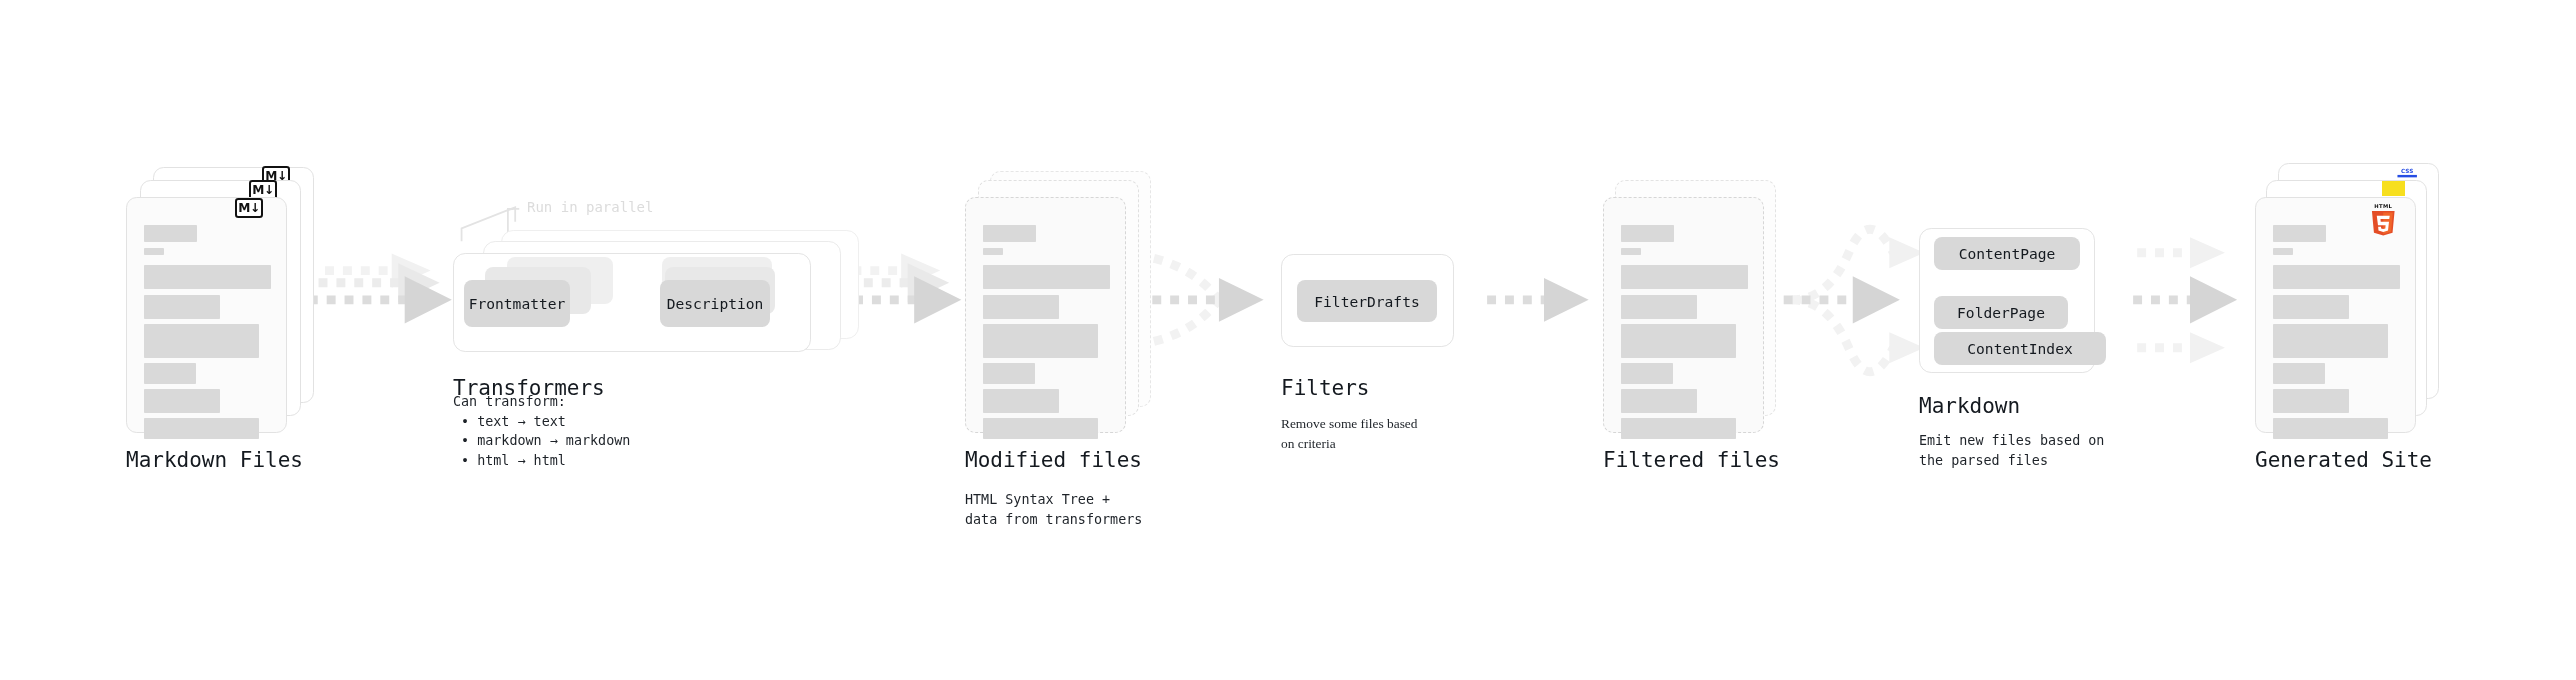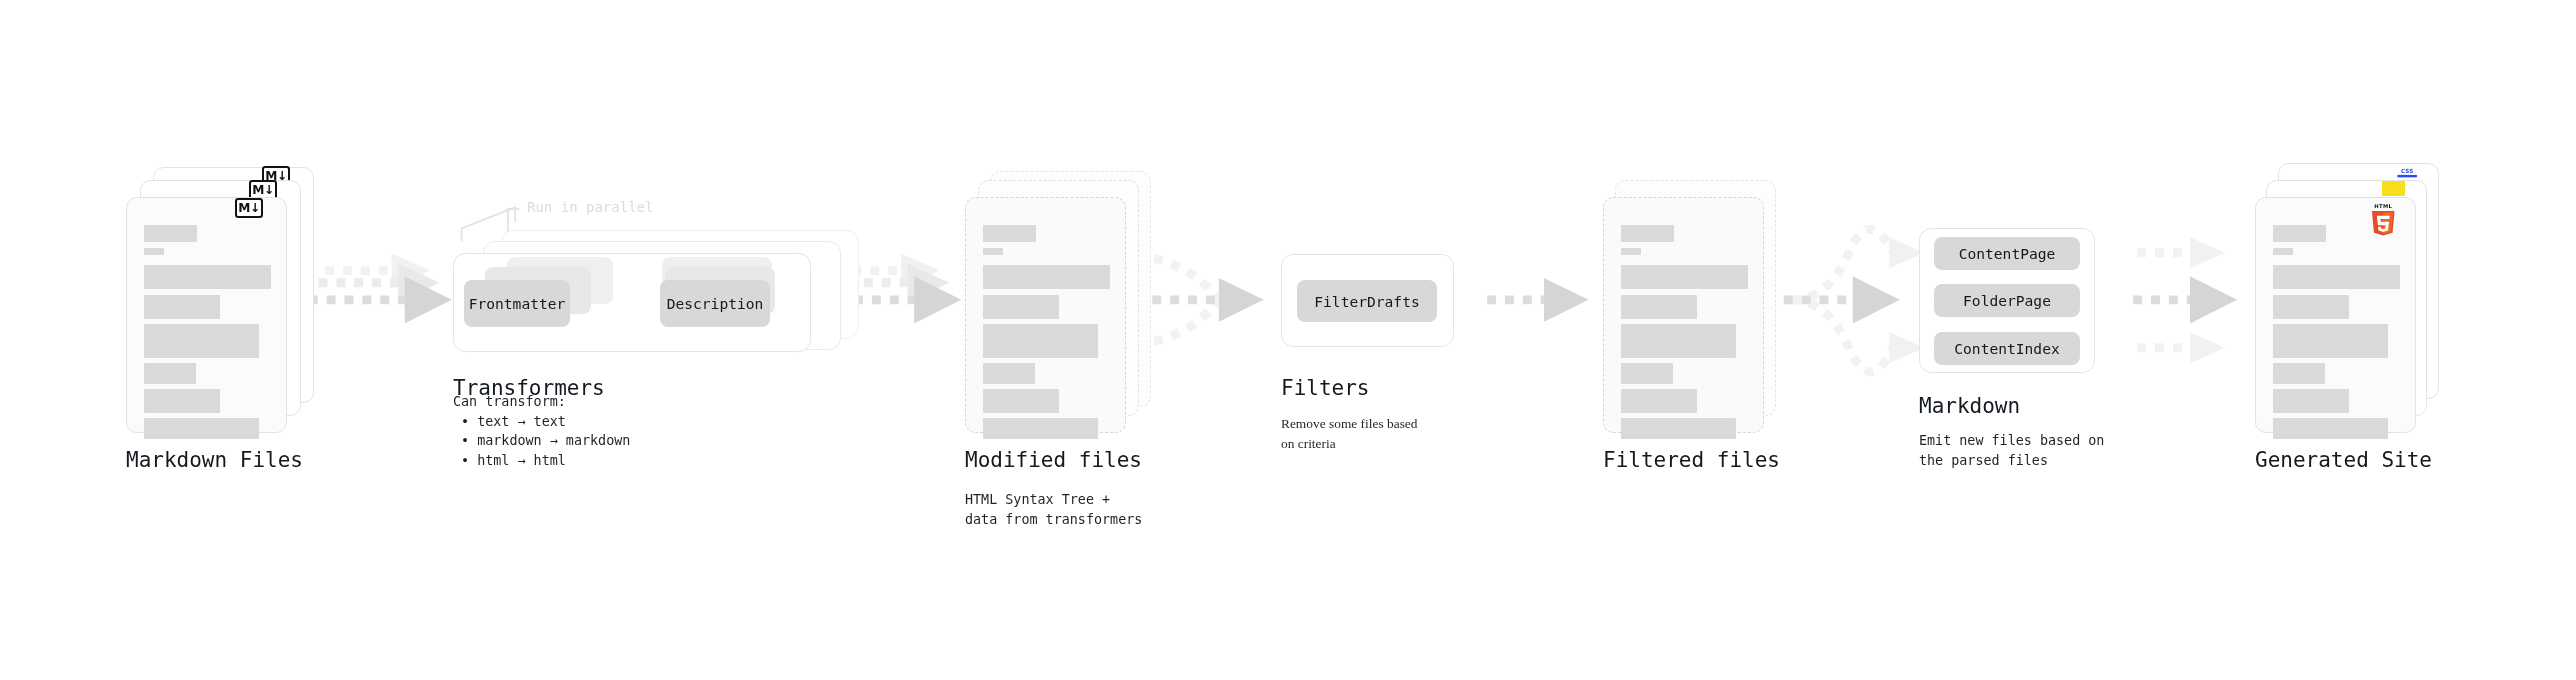--- a/index.html
+++ b/index.html
@@ -290,7 +290,7 @@
   <div>
     <div class="group-box" style="left:1919px; top:228px; width:176px; height:145px;"></div>
     <div class="pill" style="left:1934px; top:237px; width:146px; height:32.5px;">ContentPage</div>
-    <div class="pill" style="left:1934px; top:284px; width:146px; height:32.5px;">FolderPage</div>
+    <div class="pill" style="left:1934px; top:296px; width:134px; height:32.5px;">FolderPage</div>
     <div class="pill" style="left:1934px; top:332px; width:146px; height:32.5px;">ContentIndex</div>
   </div>
   <div class="sec-title" style="left:1919px; top:394px;">Markdown</div>

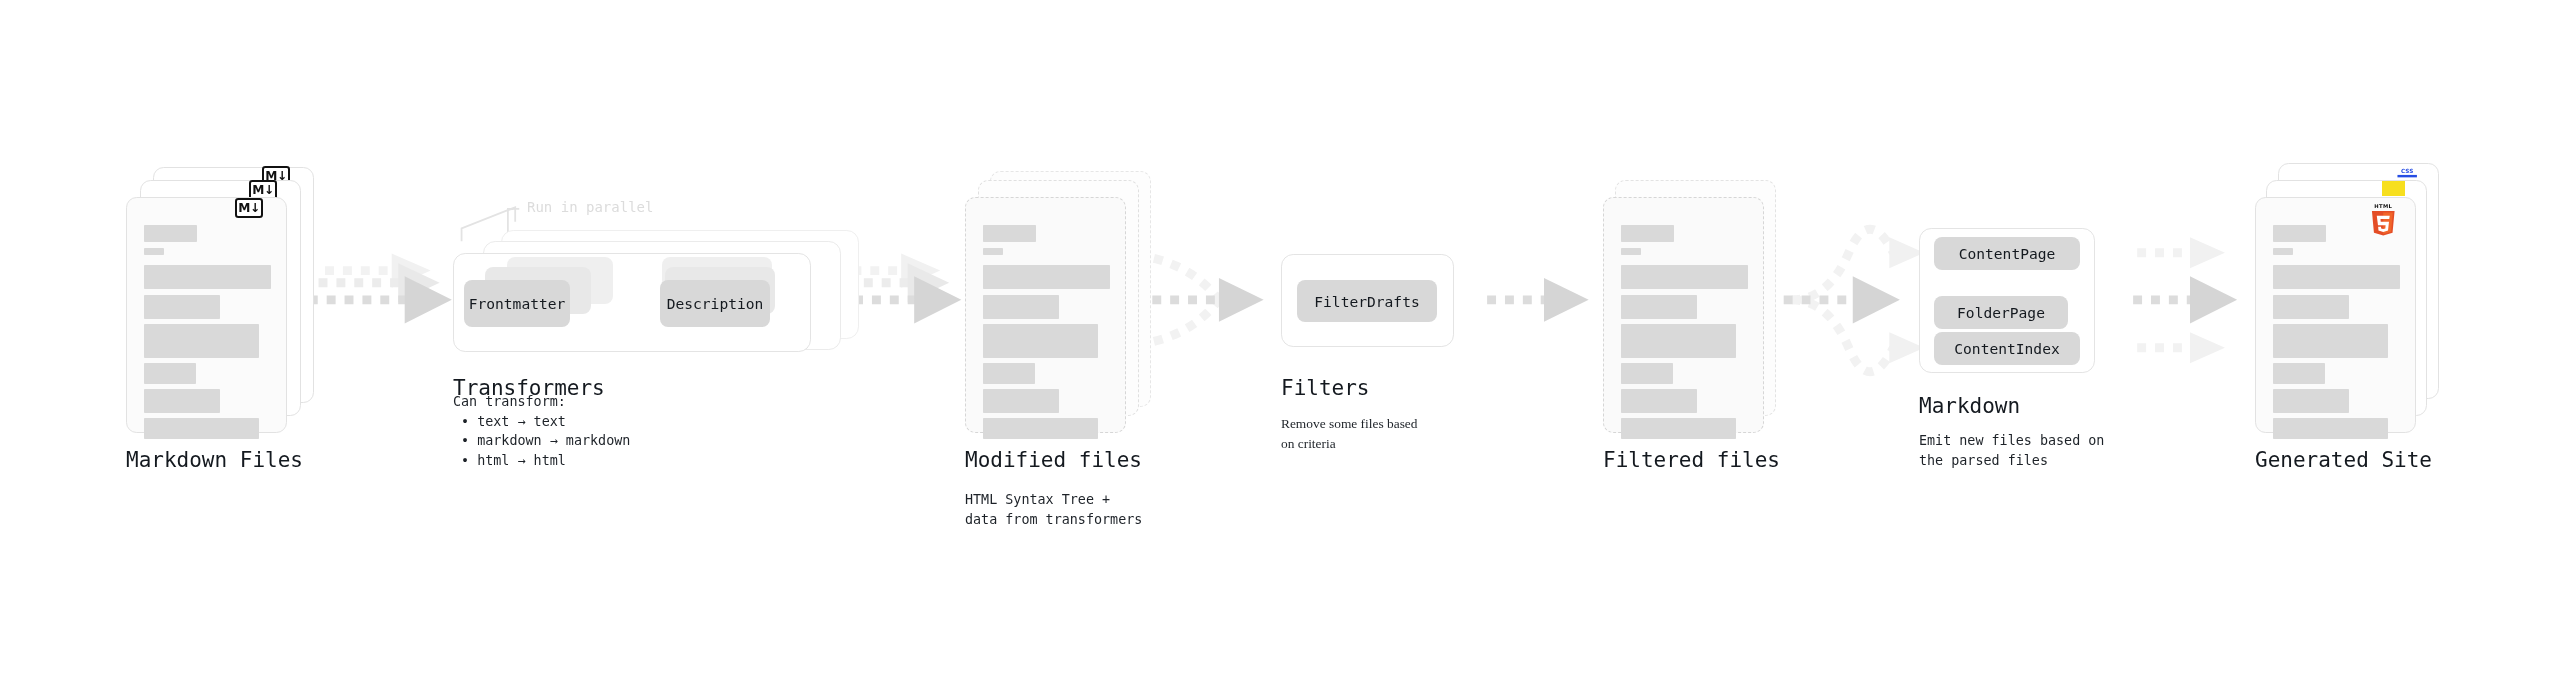--- a/index.html
+++ b/index.html
@@ -291,7 +291,7 @@
     <div class="group-box" style="left:1919px; top:228px; width:176px; height:145px;"></div>
     <div class="pill" style="left:1934px; top:237px; width:146px; height:32.5px;">ContentPage</div>
     <div class="pill" style="left:1934px; top:296px; width:134px; height:32.5px;">FolderPage</div>
-    <div class="pill" style="left:1934px; top:332px; width:146px; height:32.5px;">ContentIndex</div>
+    <div class="pill" style="left:1934px; top:332px; width:172px; height:32.5px;">ContentIndex</div>
   </div>
   <div class="sec-title" style="left:1919px; top:394px;">Markdown</div>
   <div class="sec-desc" style="left:1919px; top:431px;">Emit new files based on

